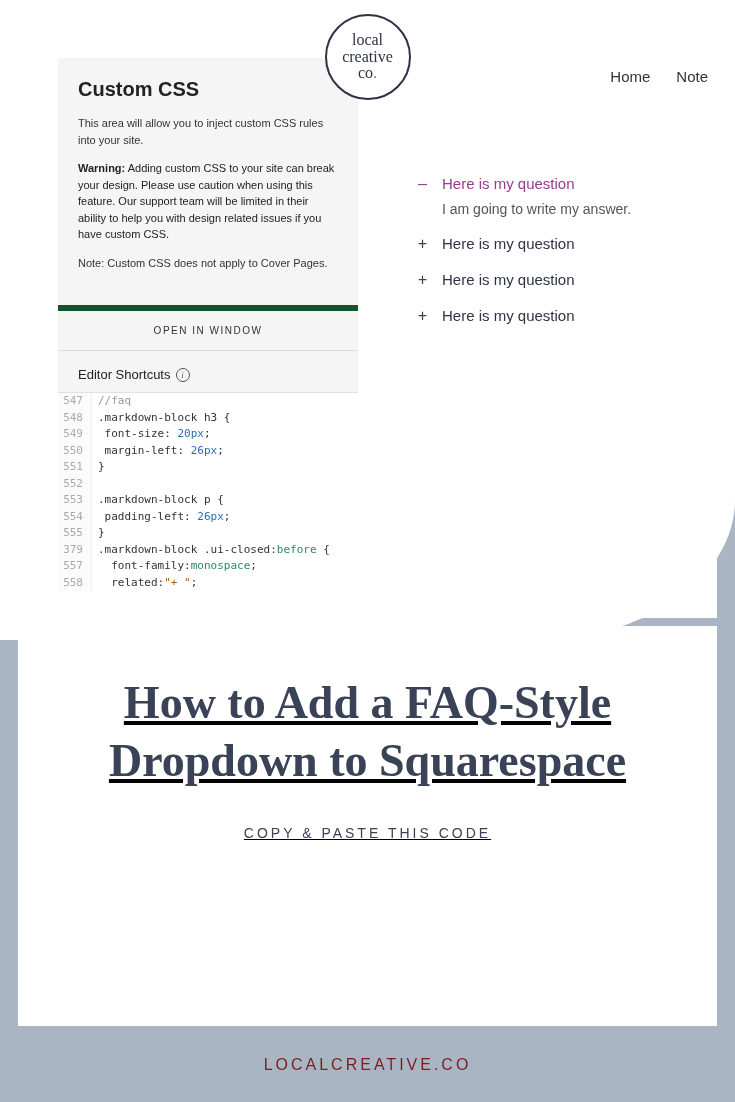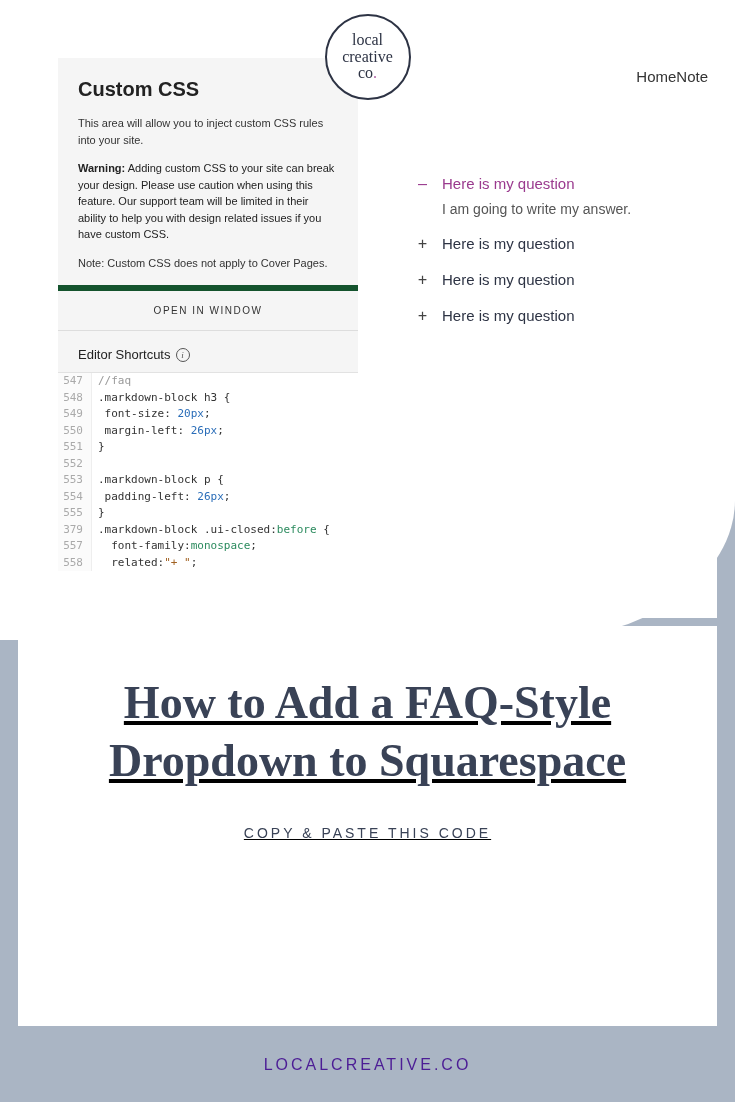--- a/index.html
+++ b/index.html
@@ -97,7 +97,7 @@
     width: 310px;
   }
   .nav {
-    display: flex; justify-content: flex-end; 
+    display: flex; justify-content: flex-end; gap: 26px;
     font-size: 15px; color: #333; margin-bottom: 90px;
   }
   .faq-item {

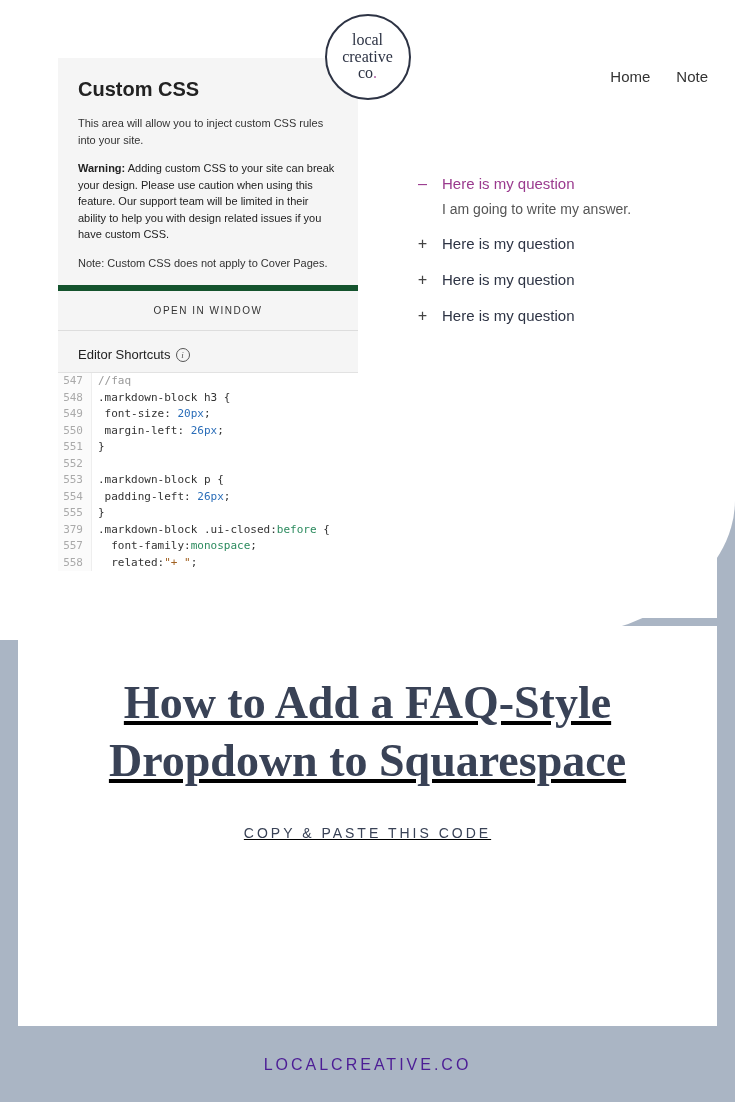--- a/index.html
+++ b/index.html
@@ -47,7 +47,7 @@
     font-size: 11px; color: #222; line-height: 1.5; margin-bottom: 12px;
   }
   .css-note {
-    font-size: 11px; color: #333; line-height: 1.5; margin-bottom: 0;
+    font-size: 11px; color: #333; line-height: 1.5; margin-bottom: 20px;
   }
   .open-btn {
     width: 100%;

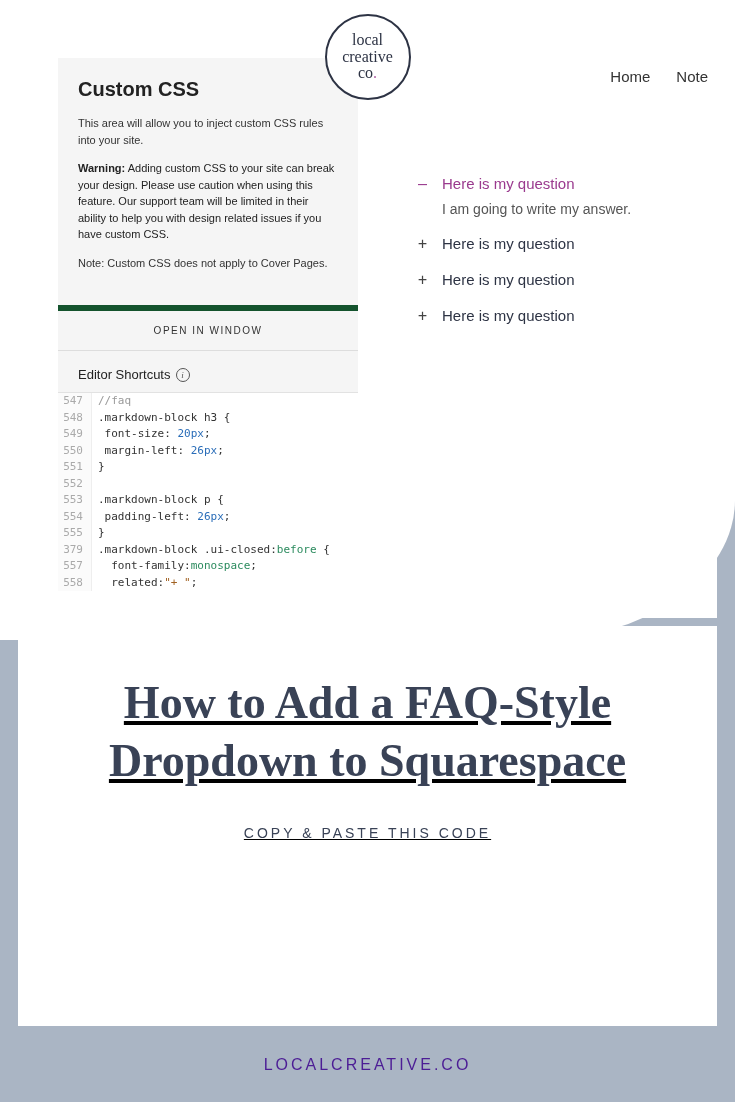--- a/index.html
+++ b/index.html
@@ -164,7 +164,7 @@
     position: absolute;
     bottom: 28px; left: 0; width: 100%;
     text-align: center;
-    color: #4c1d95;
+    color: #7f1d1d;
     letter-spacing: 3px;
     font-size: 16px;
     font-weight: 500;

